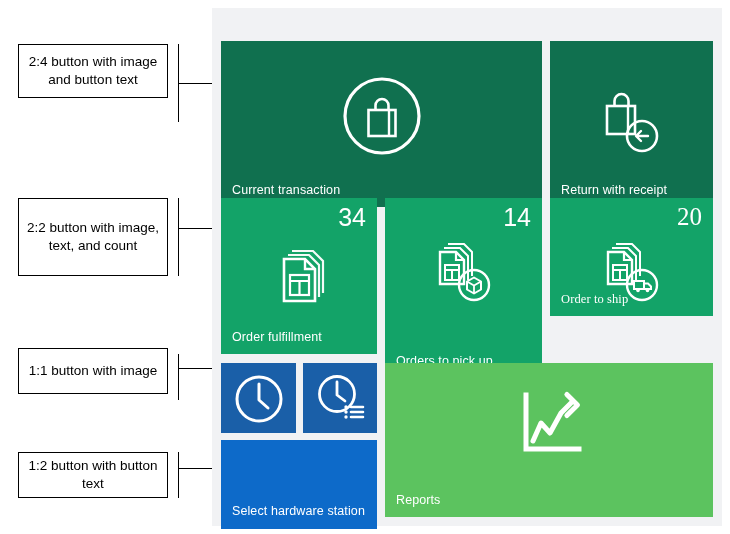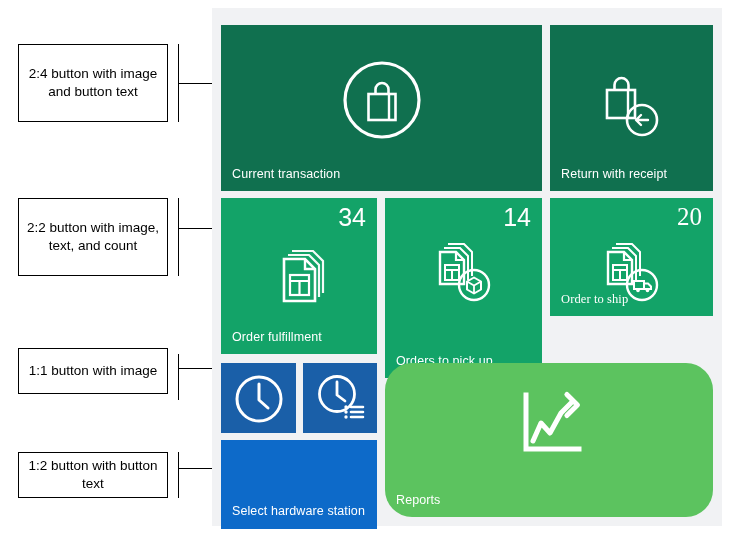--- a/index.html
+++ b/index.html
@@ -96,7 +96,7 @@
 </head>
 <body>
 
-<div class="callout" style="left:18px; top:44px; width:150px; height:78px;justify-content:center;">
+<div class="callout" style="left:18px; top:44px; width:150px; height:54px;justify-content:center;">
   <span class="callout-text">2:4 button with image and button text</span>
 </div>
 <div class="leader-v" style="left:178px; top:44px; height:78px;"></div>

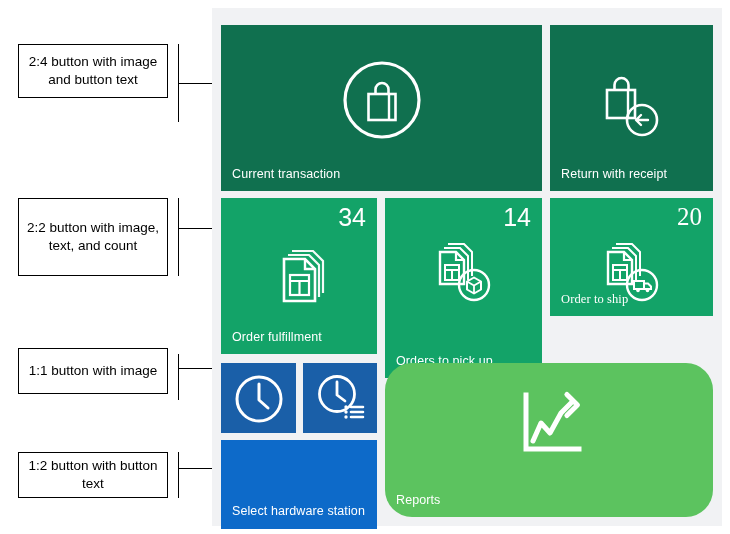--- a/index.html
+++ b/index.html
@@ -85,7 +85,7 @@
     justify-content: center;
   }
 
-  .green-dark  { background: #10704f; }
+  .green-dark  { background: #10704f; margin-top: 16px; }
   .green-mid   { background: #13a368; padding-left: 39px; }
   .blue-dark   { background: #1a5fa8; }
   .blue-bright { background: #0d6ac9; }

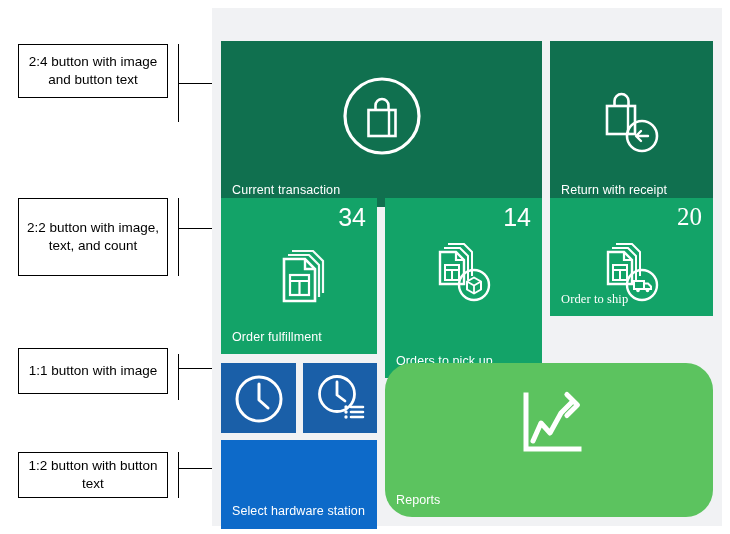--- a/index.html
+++ b/index.html
@@ -226,7 +226,7 @@
     <div class="tile-label" style="bottom:10px; left:11px; max-width:135px;">Select hardware station</div>
   </div>
 
-  <div class="tile green-light" style="left:173px; top:355px; width:328px; height:154px;border-radius:27px;">
+  <div class="tile green-light" style="left:173px; top:355px; width:328px; height:154px;">
     <div class="tile-icon" style="top:24px;">
       <svg width="80" height="76" viewBox="0 0 80 76" fill="none">
         <path d="M17 8 V62 H70" stroke="#ffffff" stroke-width="5" fill="none" stroke-linecap="square"></path>

